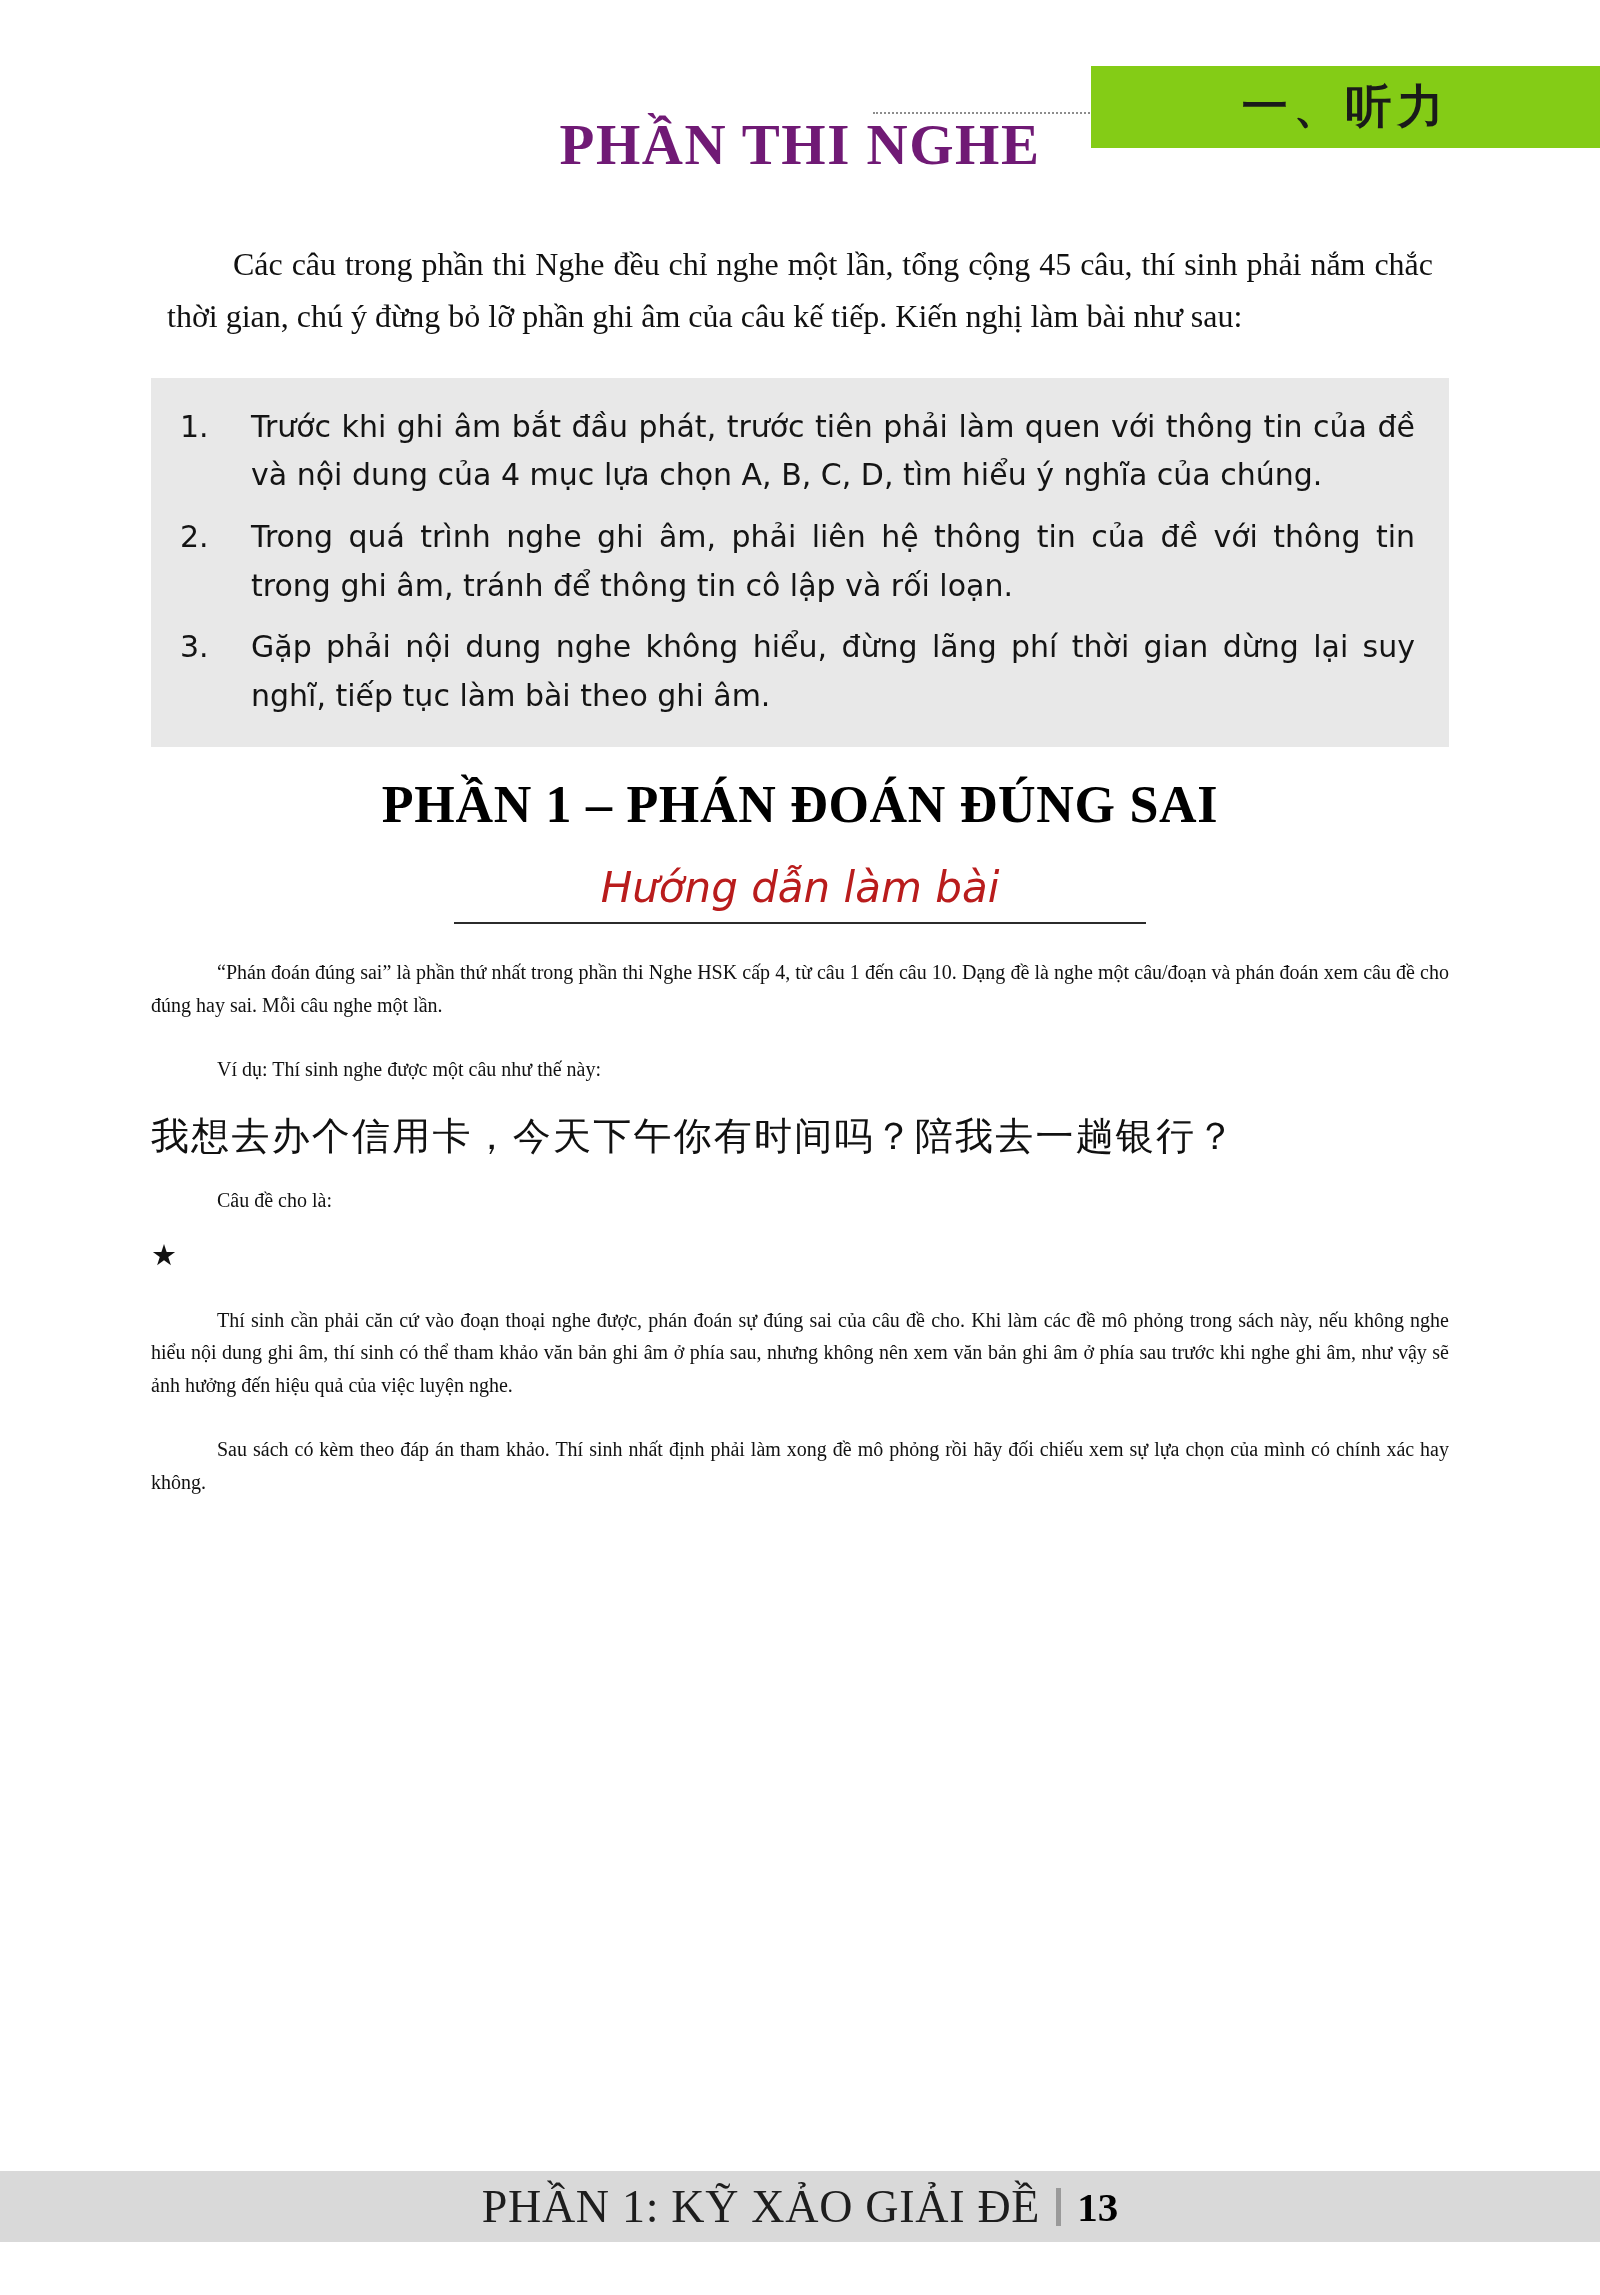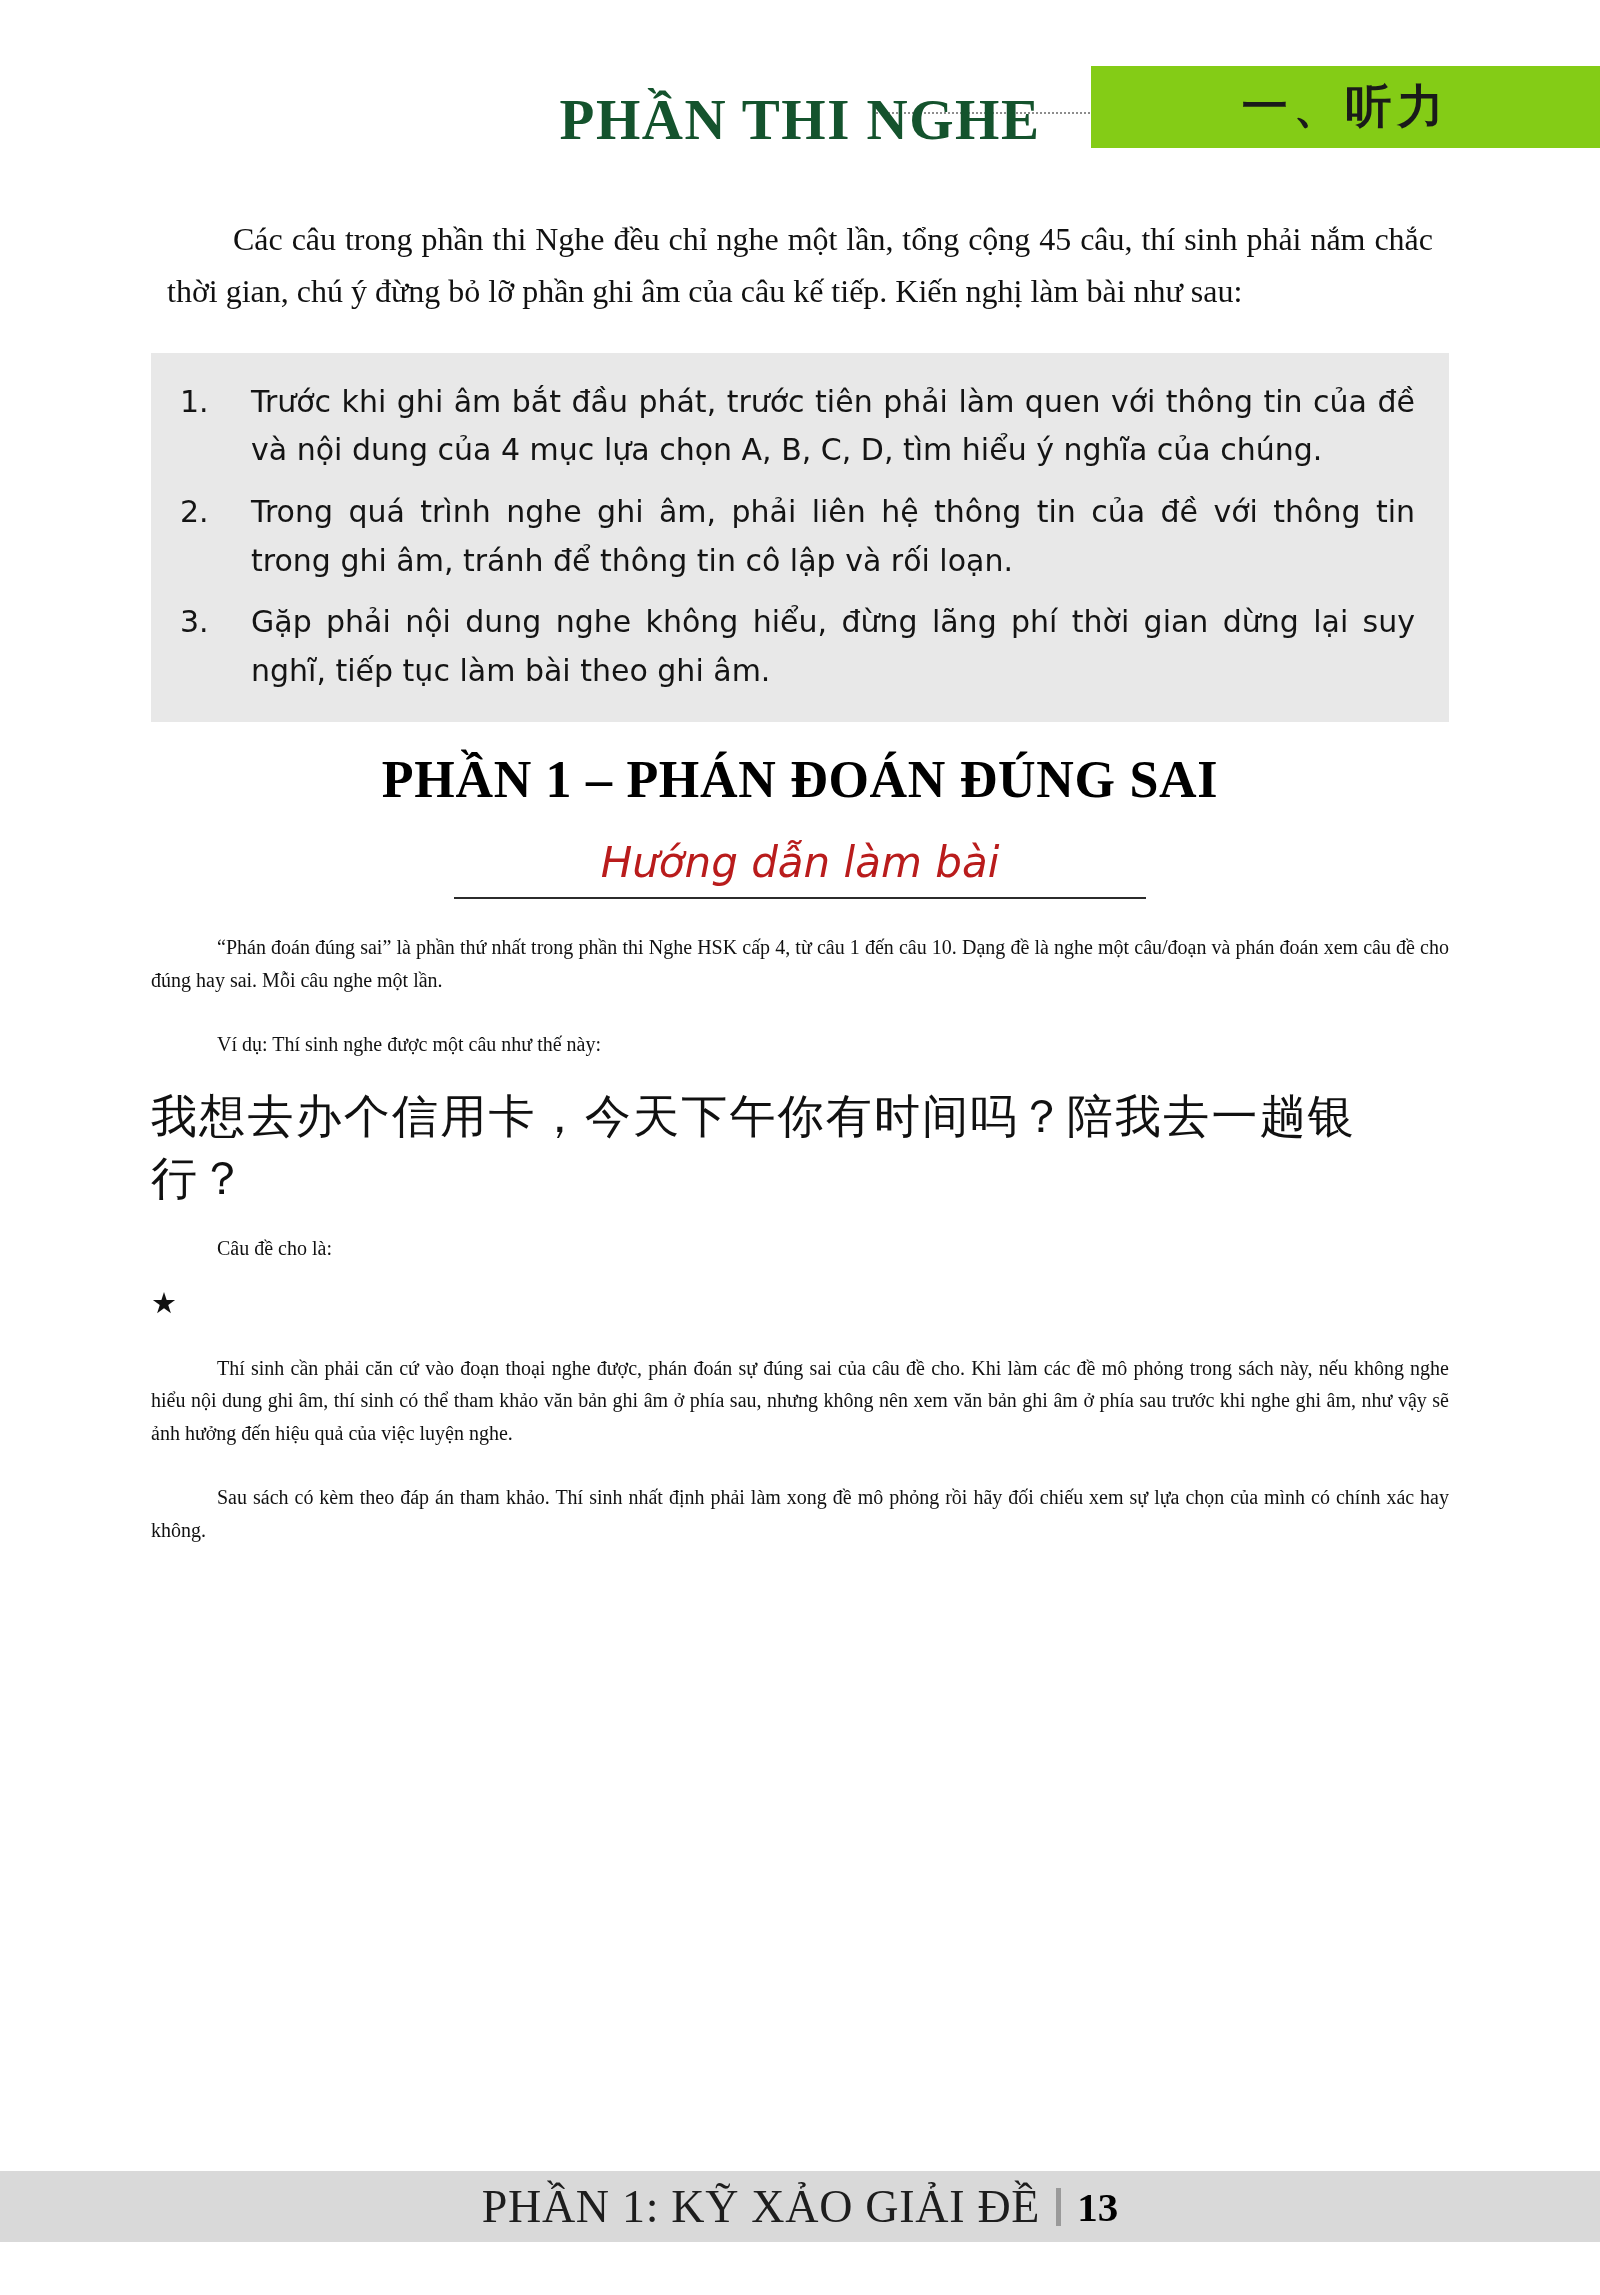--- a/index.html
+++ b/index.html
@@ -60,13 +60,13 @@
 
   .title-main {
     margin: 0;
-    padding-top: 87px;
+    padding-top: 112px;
     text-align: center;
     font-family: "Liberation Serif", serif;
     font-size: 57px;
     font-weight: bold;
     letter-spacing: 1.5px;
-    color: #14532d;
+    color: #701a75;
   }
 
   .intro {

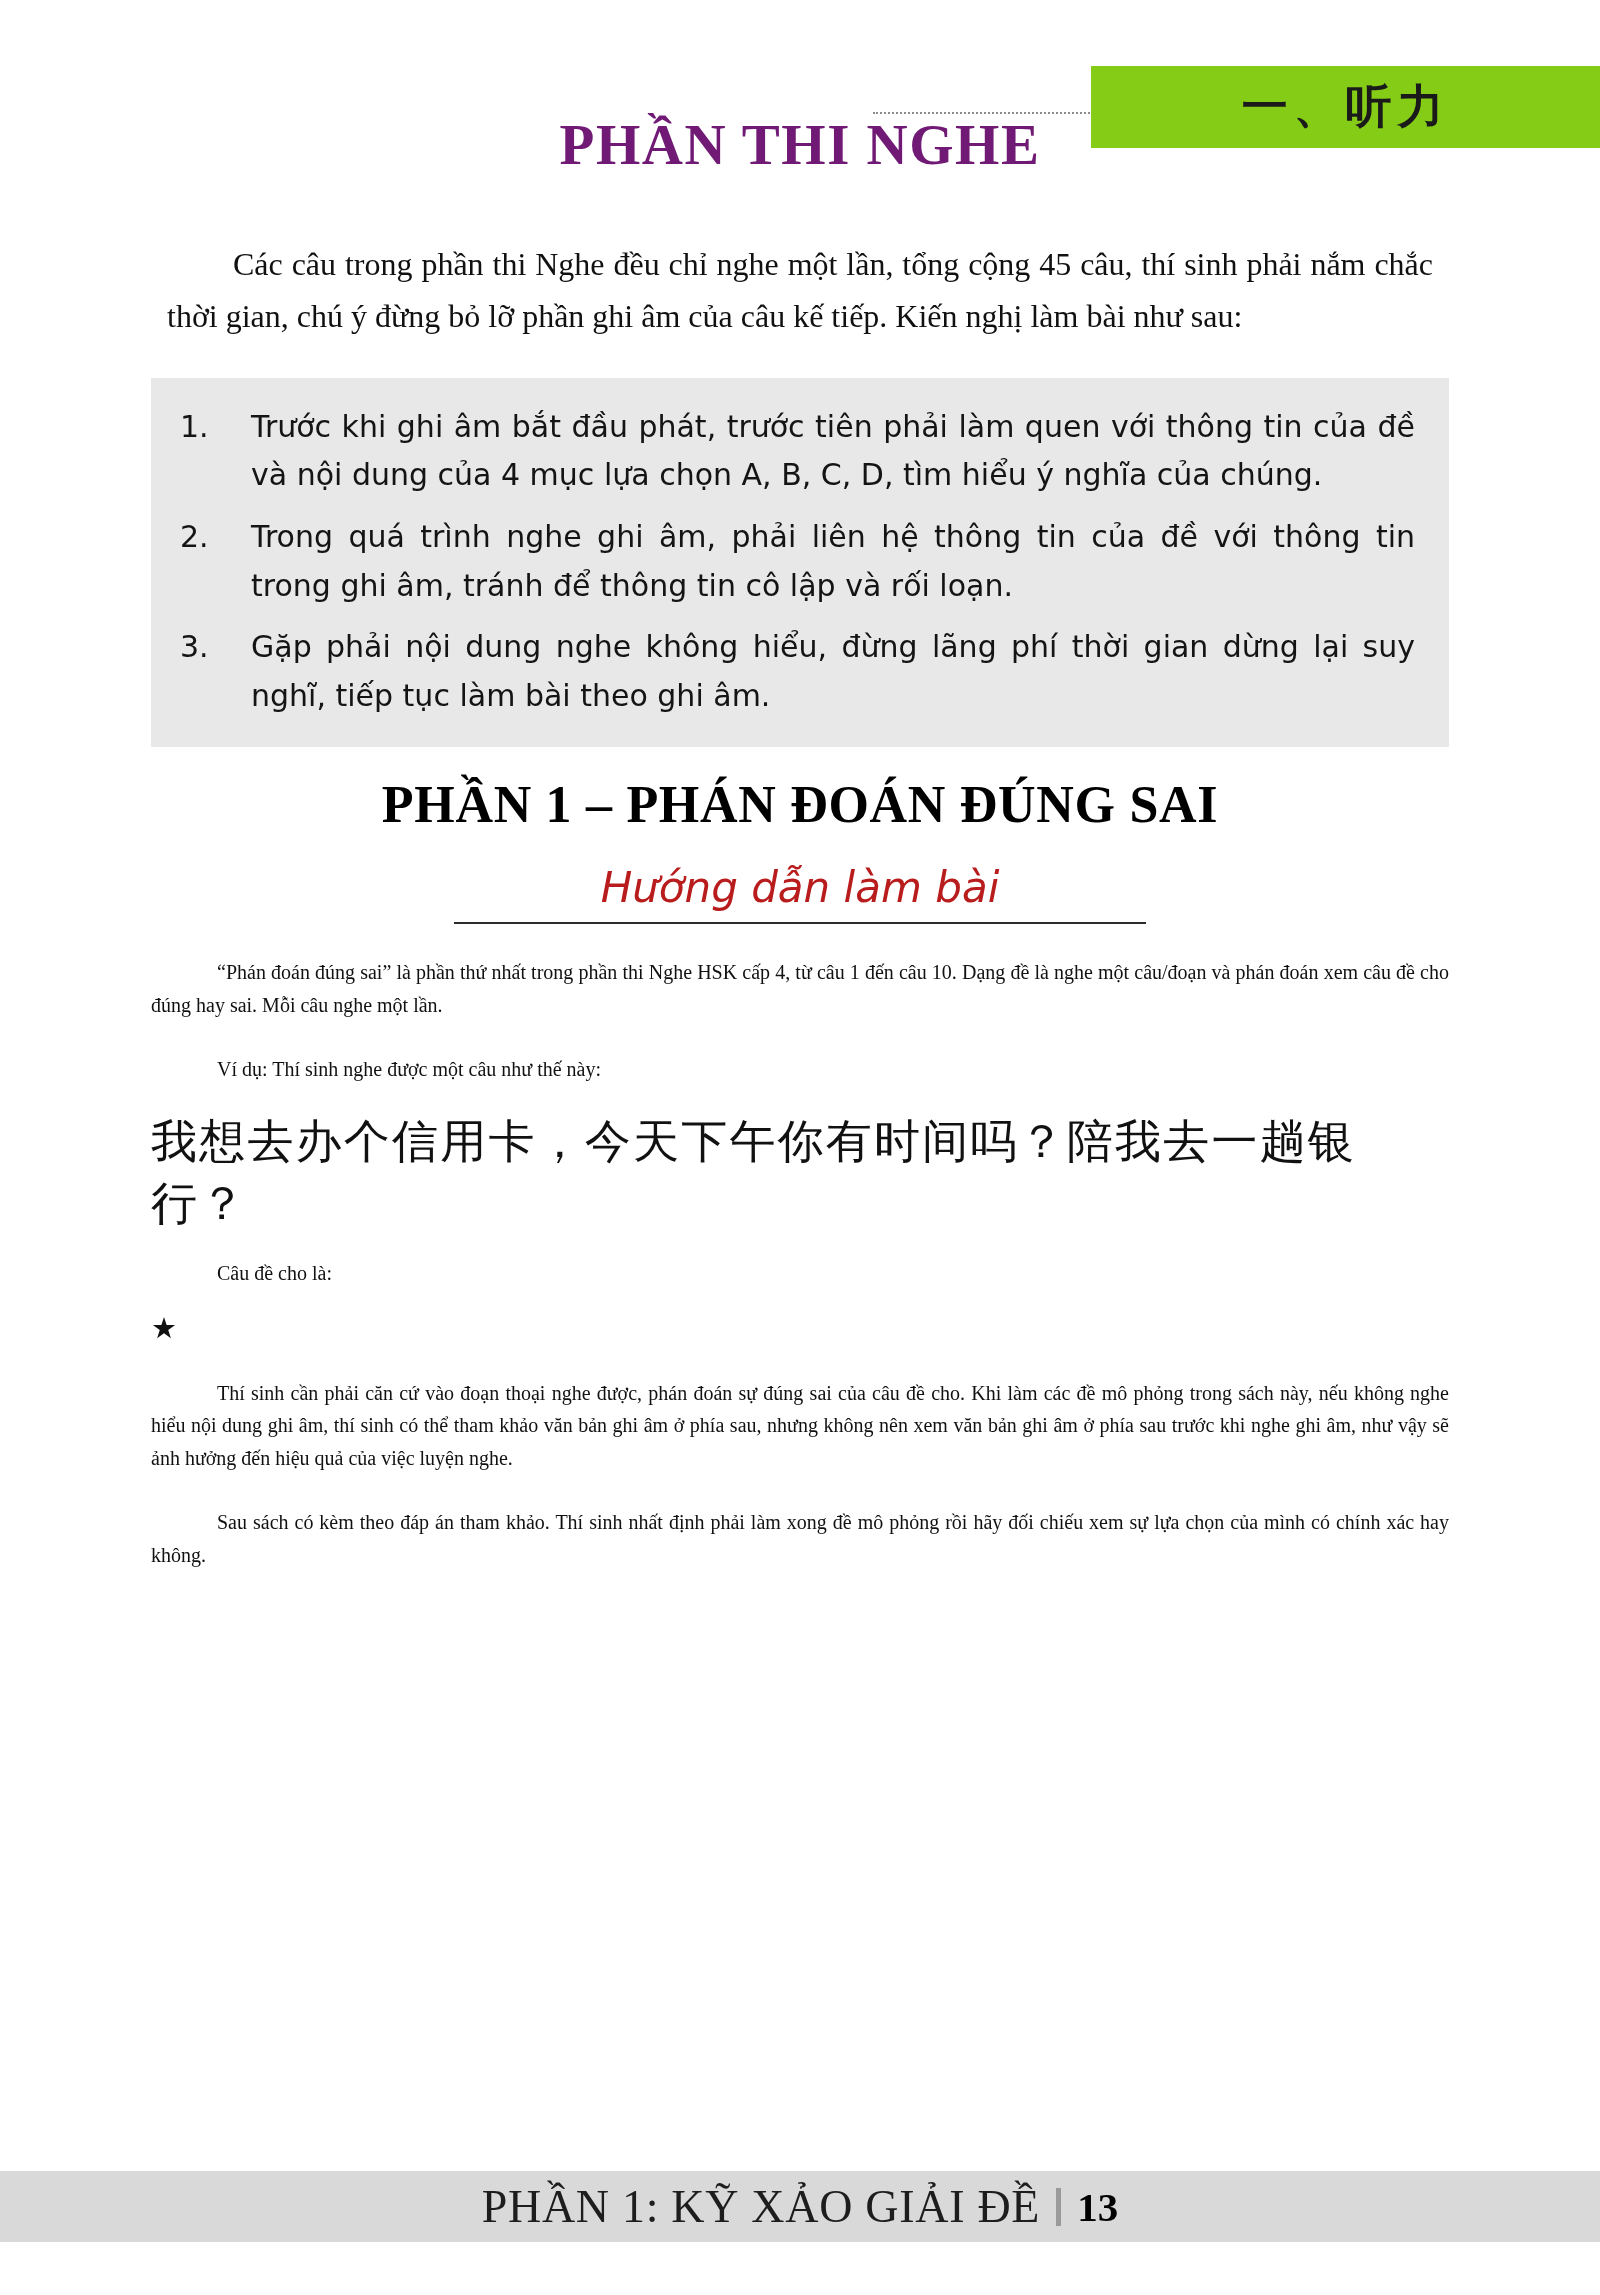--- a/index.html
+++ b/index.html
@@ -153,7 +153,7 @@
     margin: 0;
     padding: 25px 151px 0 151px;
     font-family: "DejaVu Sans", sans-serif;
-    font-size: 46px;
+    font-size: 38px;
     letter-spacing: 2.2px;
     color: #111;
   }

